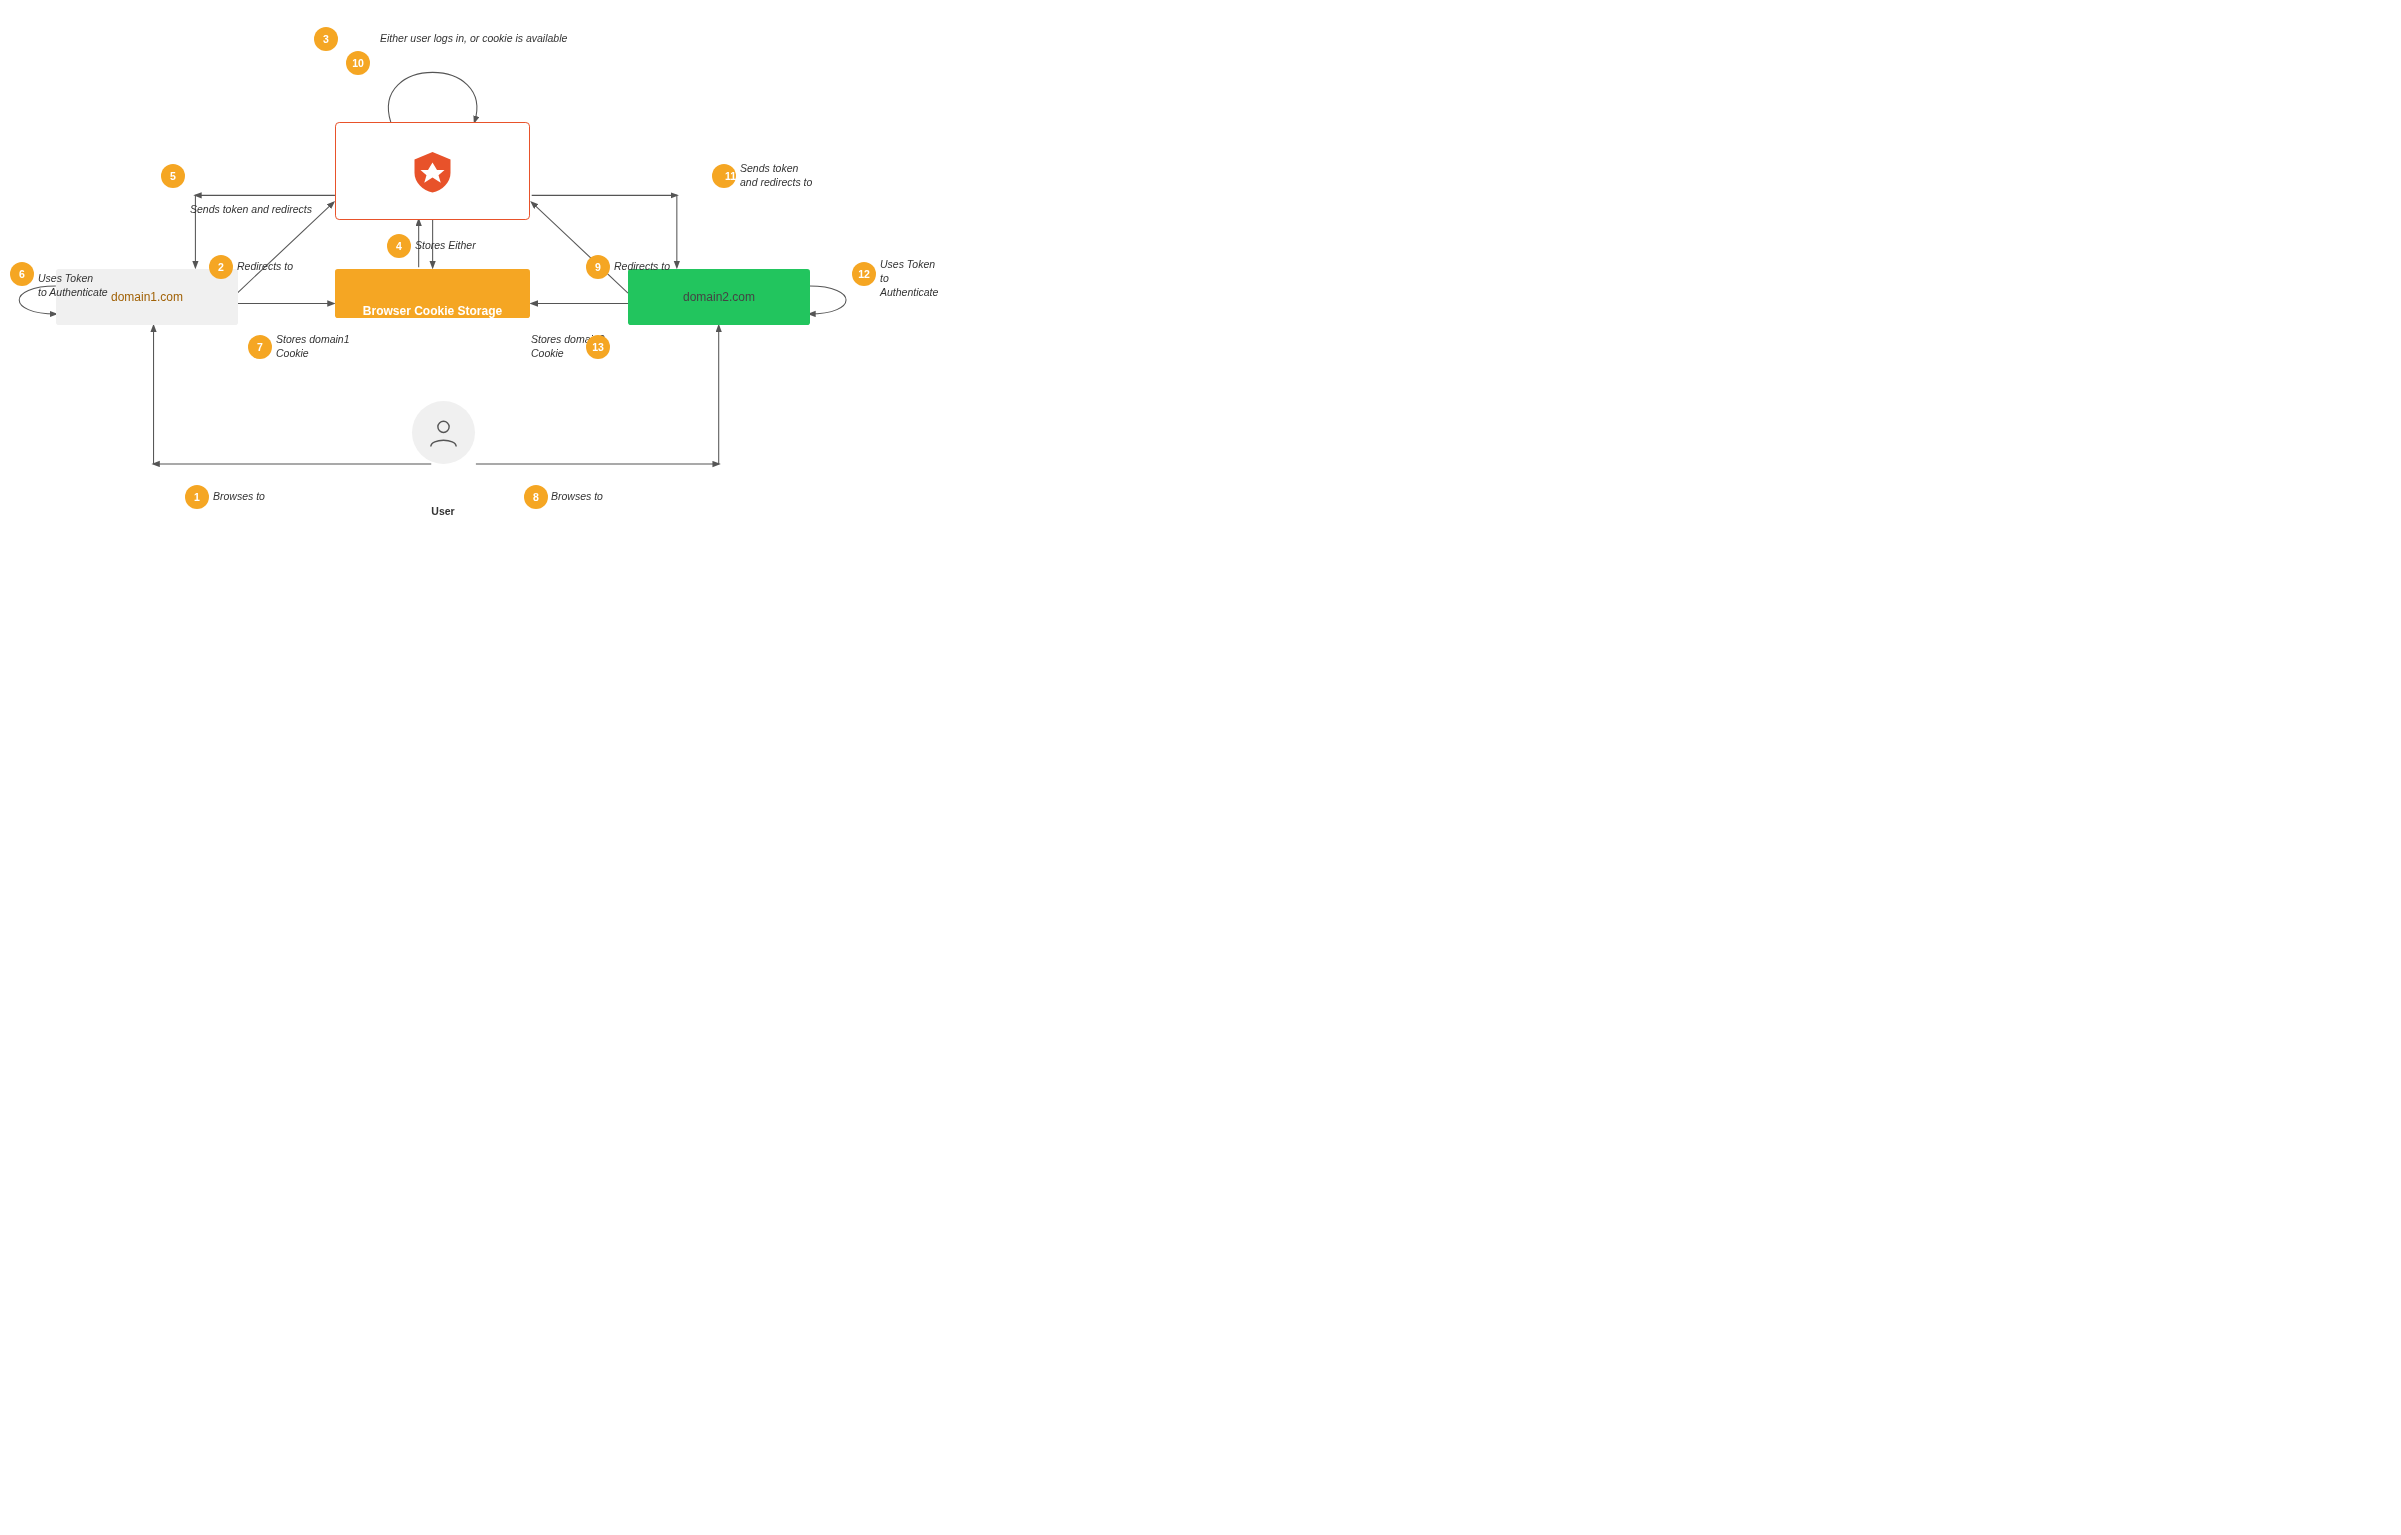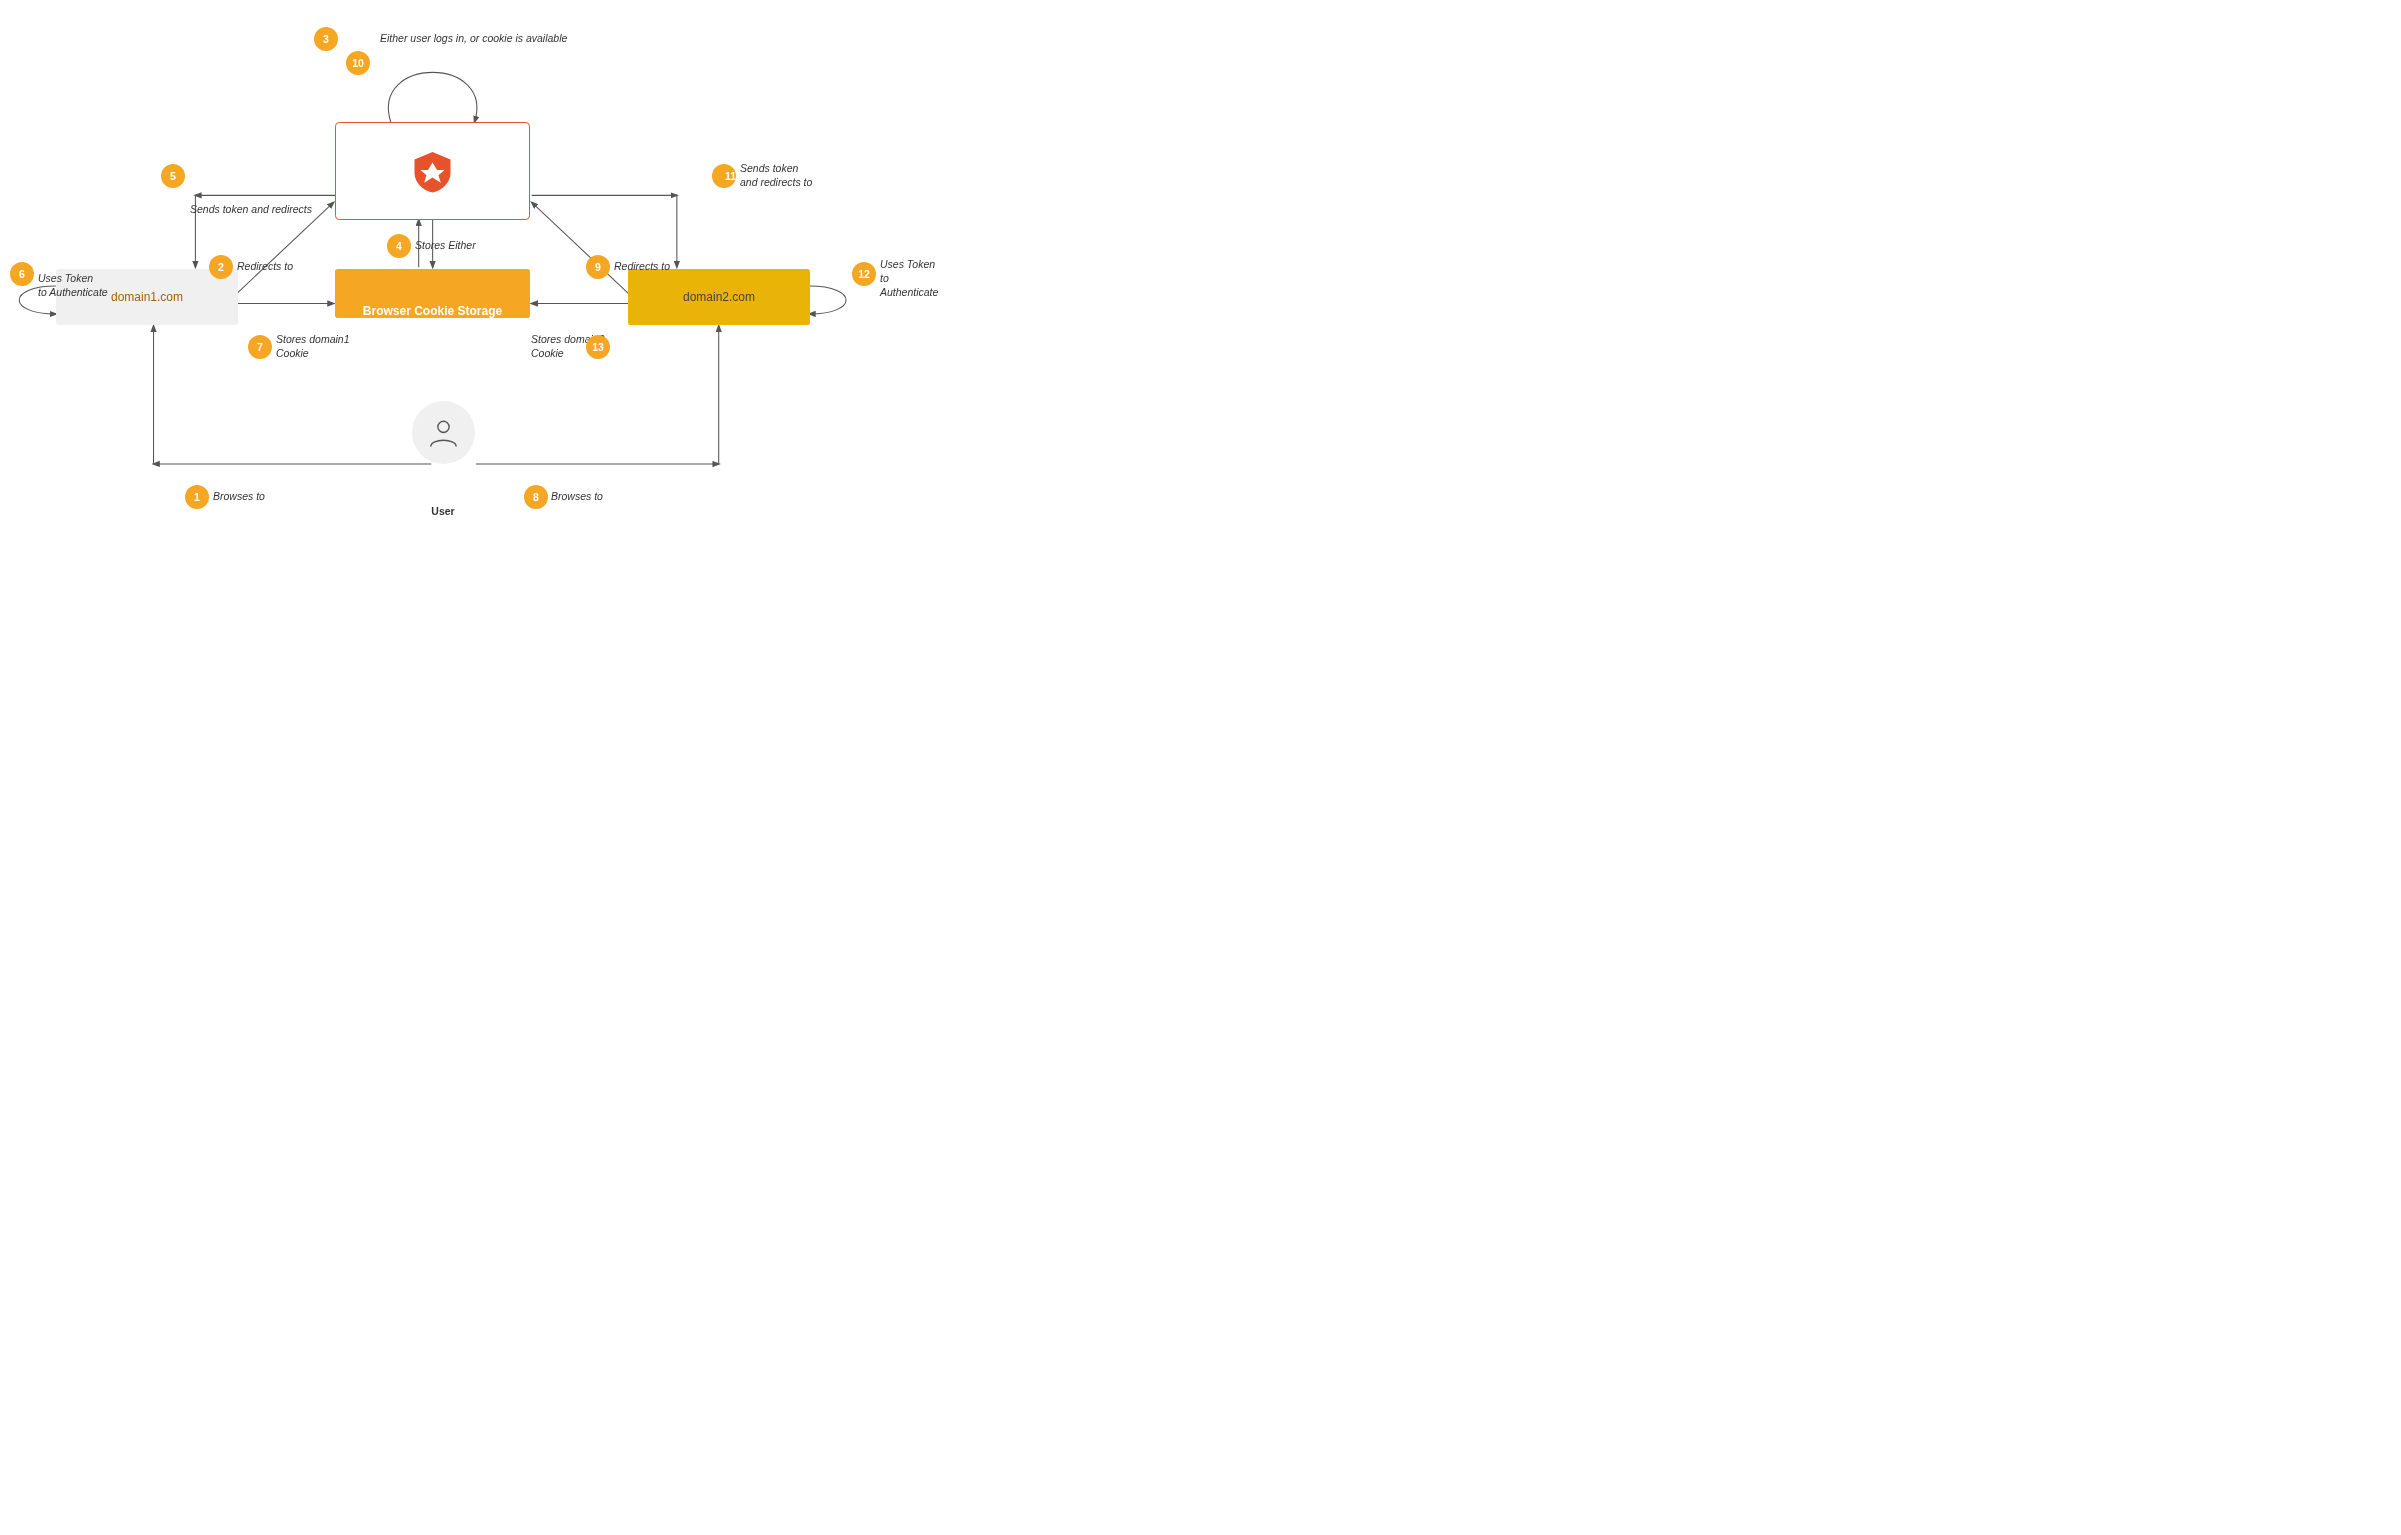--- a/index.html
+++ b/index.html
@@ -103,7 +103,7 @@
       top: 269px;
       width: 182px;
       height: 56px;
-      background: #eab308;
+      background: #22c55e;
       border-radius: 2.8px;
       display: flex;
       align-items: center;

